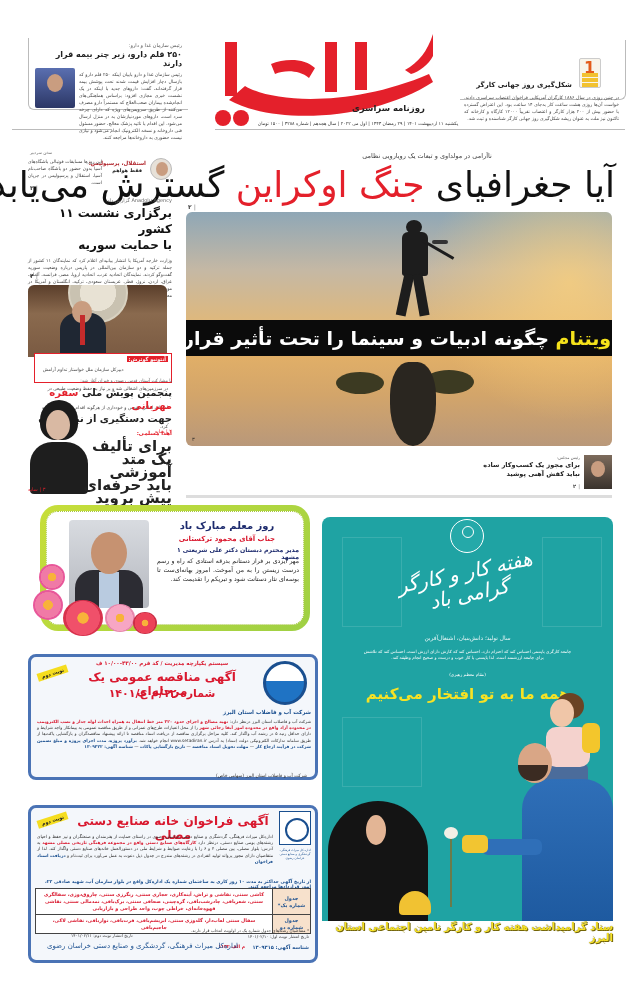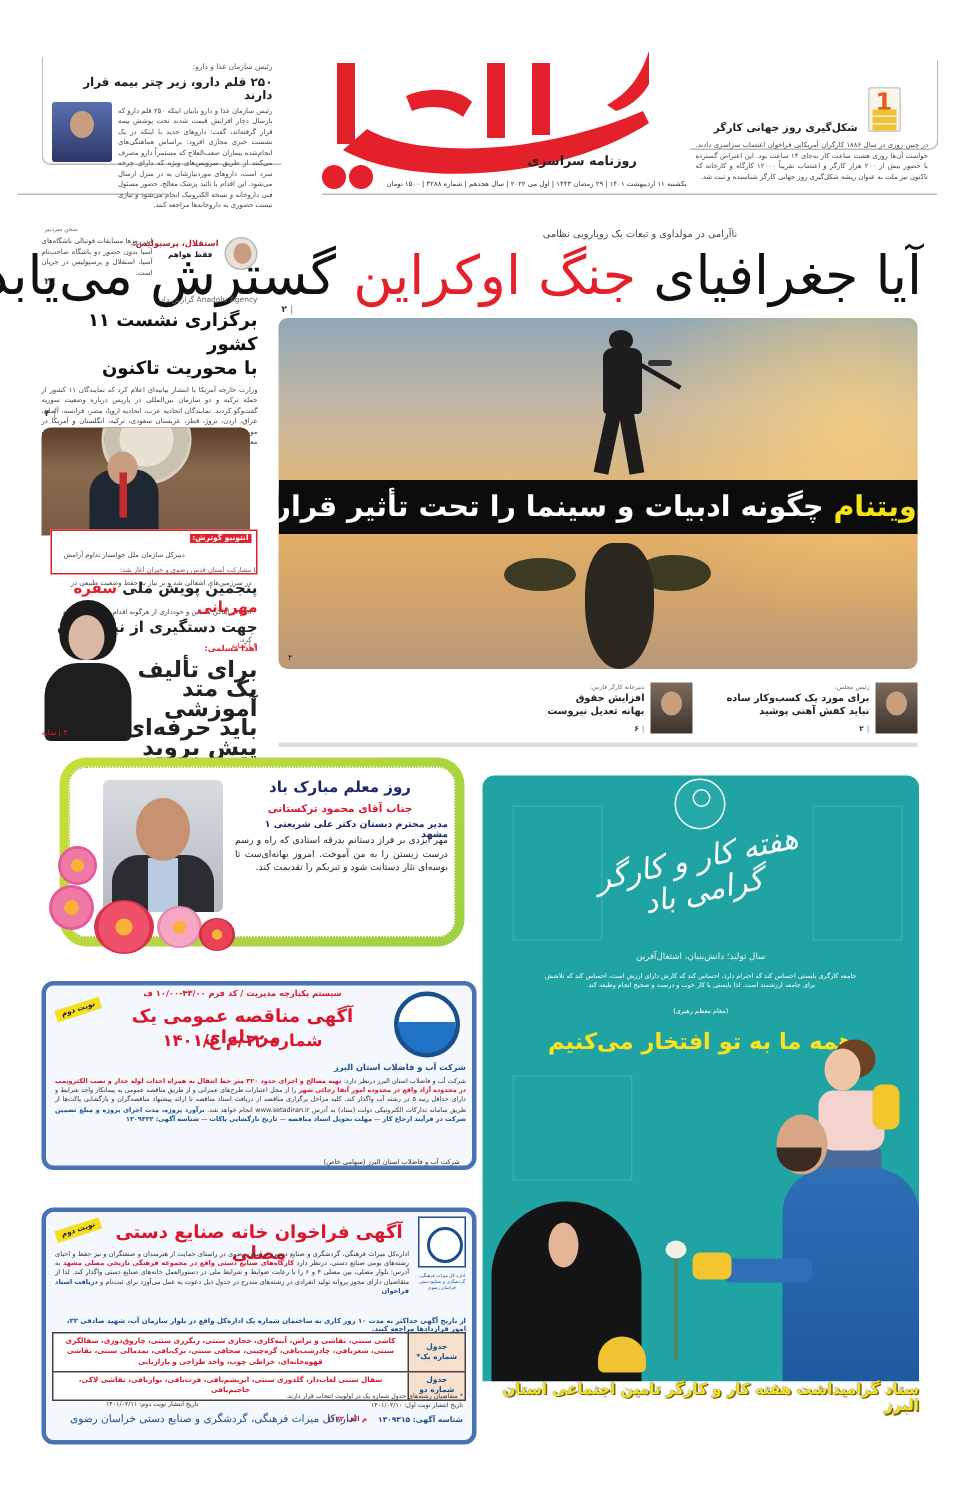--- a/index.html
+++ b/index.html
@@ -277,7 +277,7 @@
 
 <div id="syria" style="top:195px">
   <div class="src">Anadolu Agency گزارش داد:</div>
-  <div class="h"><span>برگزاری نشست ۱۱ کشور</span><br><span>با محوریت تاکنون</span></div>
+  <div class="h"><span>برگزاری نشست ۱۱ کشور</span><br><span>با حمایت سوریه</span></div>
   <div class="txt tiny">وزارت خارجه آمریکا با انتشار بیانیه‌ای اعلام کرد که نمایندگان ۱۱ کشور از جمله ترکیه و دو سازمان بین‌المللی در پاریس درباره وضعیت سوریه گفت‌وگو کردند. نمایندگان اتحادیه عرب، اتحادیه اروپا، مصر، فرانسه، آلمان، عراق، اردن، نروژ، قطر، عربستان سعودی، ترکیه، انگلستان و آمریکا در مورد آینده سوریه به تبادل نظر پرداختند و بر ضرورت تداوم ارائه حمایت معنادار و کافی از پناهندگان سوری و کشورهای میزبان آنان تأکید کردند.</div>
 </div>
 <div class="abs pgnum" style="left:30px;top:272px">۴</div>

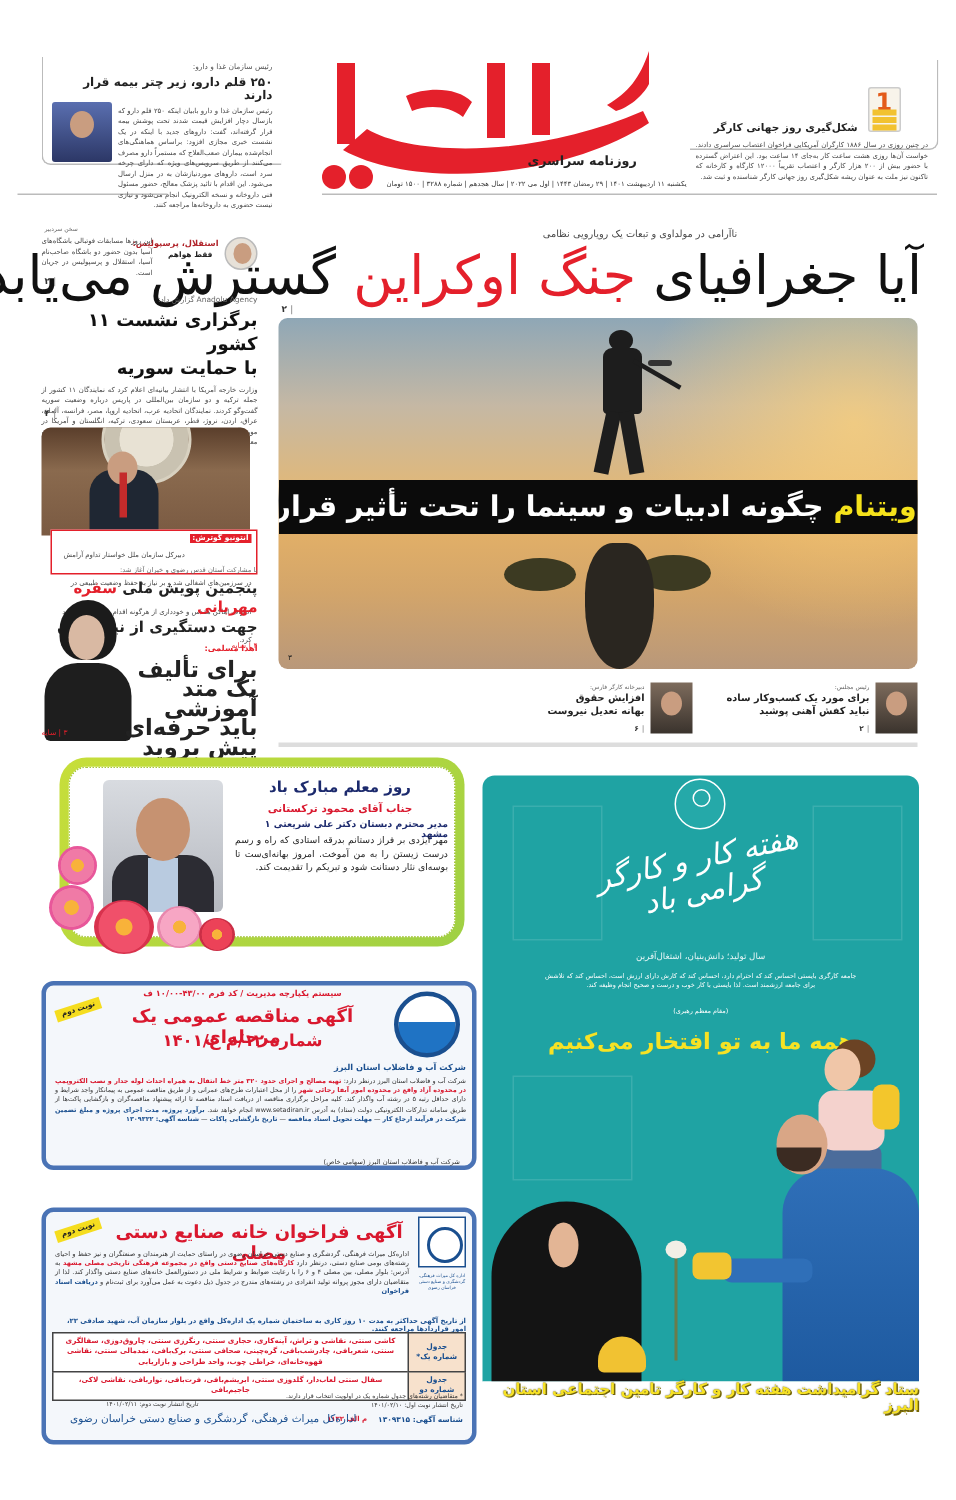--- a/index.html
+++ b/index.html
@@ -253,14 +253,6 @@
     <div class="h"><span>برای مورد یک کسب‌وکار ساده</span><br><span>نباید کفش آهنی پوشید</span></div>
     <div class="n pgnum">۲</div>
   </div>
-  <div class="sub" style="right:150px;width:130px">
-    <div class="ph">
-        <div class="photo-face"></div>
-      </div>
-    <div class="k">دبیرخانه کارگر فارس:</div>
-    <div class="h"><span>افزایش حقوق</span><br><span>بهانه تعدیل نیروست</span></div>
-    <div class="n pgnum">۶</div>
-  </div>
 </div>
 <div id="sub-rule"></div>
 

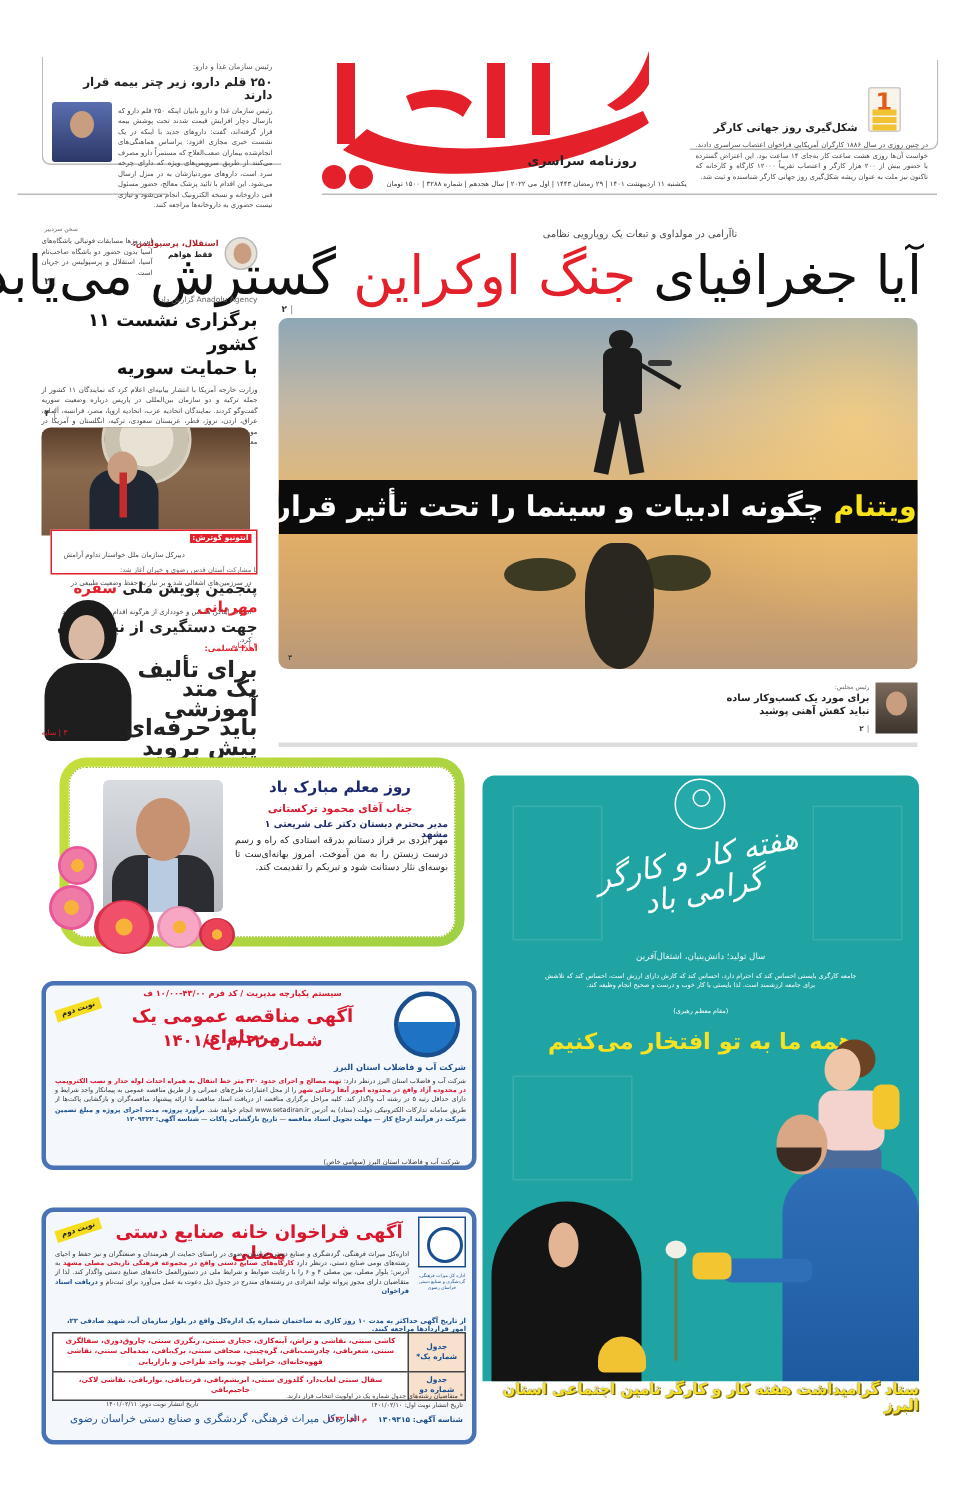--- a/index.html
+++ b/index.html
@@ -250,7 +250,7 @@
         <div class="photo-face"></div>
       </div>
     <div class="k">رئیس مجلس:</div>
-    <div class="h"><span>برای مورد یک کسب‌وکار ساده</span><br><span>نباید کفش آهنی پوشید</span></div>
+    <div class="h"><span>برای مجوز یک کسب‌وکار ساده</span><br><span>نباید کفش آهنی پوشید</span></div>
     <div class="n pgnum">۲</div>
   </div>
 </div>

